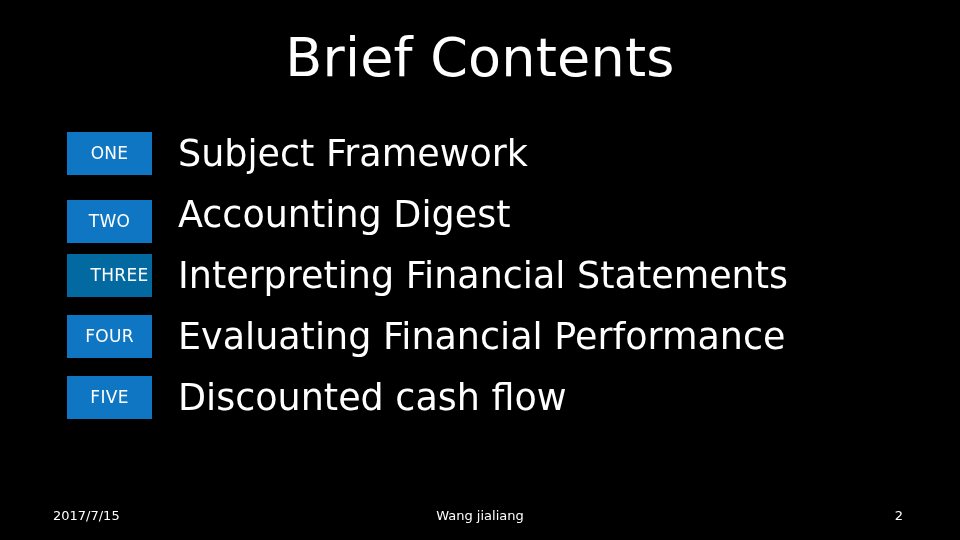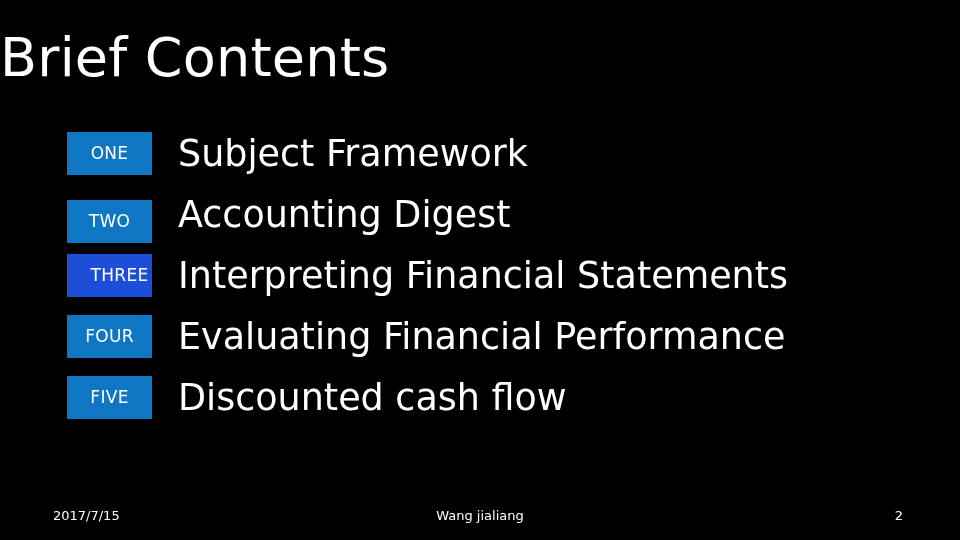--- a/index.html
+++ b/index.html
@@ -33,7 +33,7 @@
     left: 0;
     top: 26px;
     width: 960px;
-    text-align: left;
+    text-align: center;
     font-family: "DejaVu Sans", sans-serif;
     font-size: 54px;
     font-weight: 400;

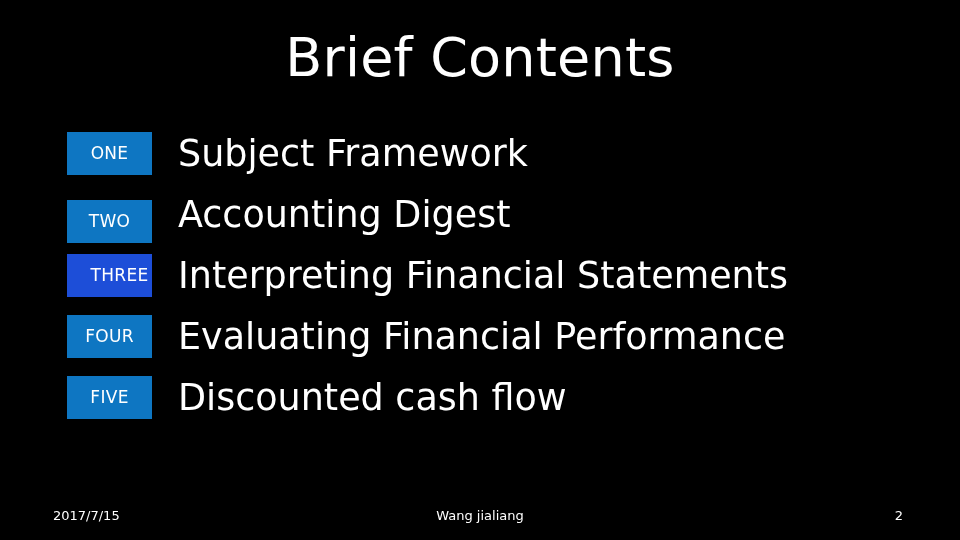--- a/index.html
+++ b/index.html
@@ -161,7 +161,7 @@
     </div>
 
     <div class="content-row" style="top:254px;">
-      <div class="badge" style="background: #1d4ed8; padding-left: 20px;">
+      <div class="badge" style="background: #0369a1; padding-left: 20px;">
         <span class="badge-label">THREE</span>
       </div>
       <div class="row-text">Interpreting Financial Statements</div>

